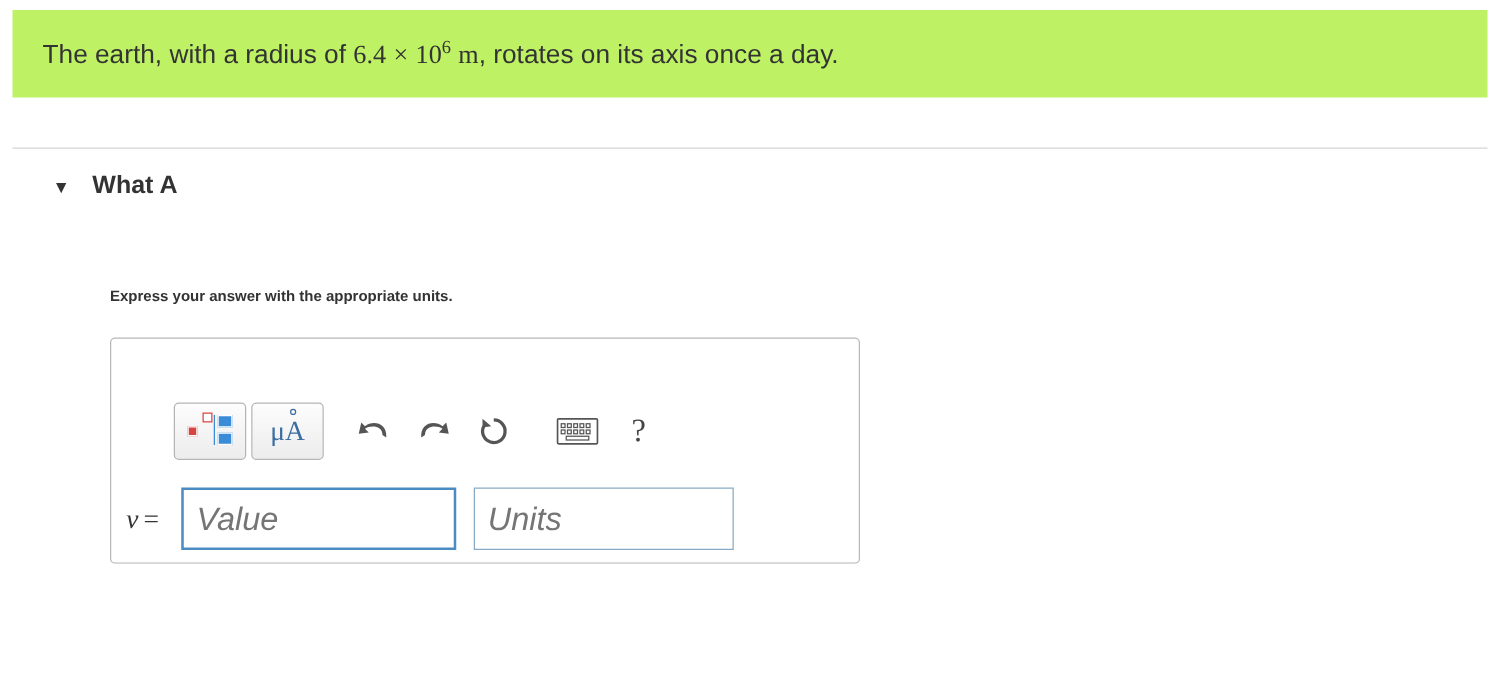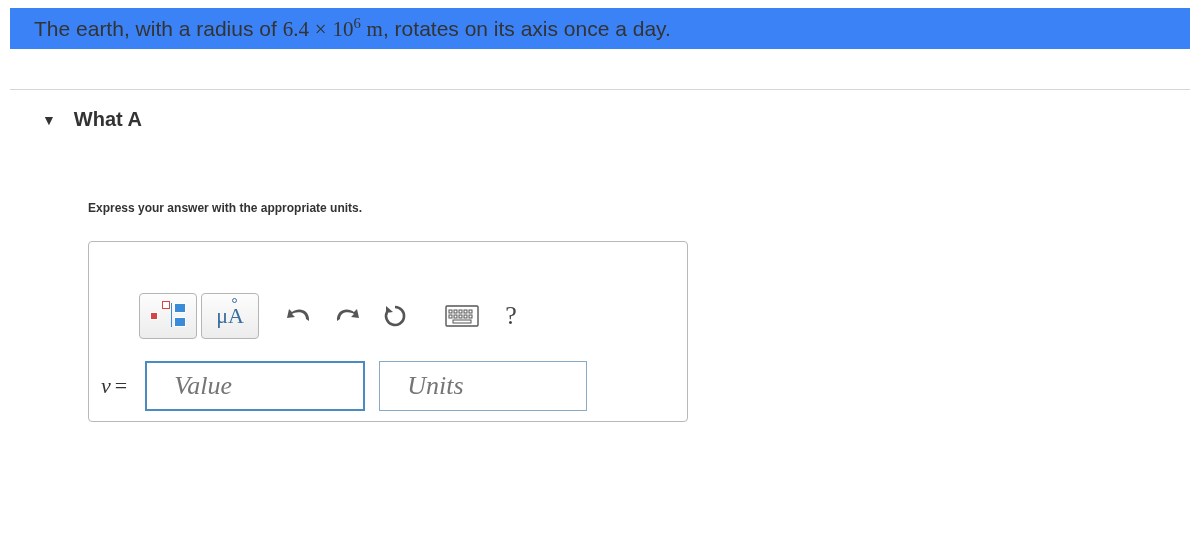--- a/index.html
+++ b/index.html
@@ -11,8 +11,8 @@
     width: 1200px;
   }
   .problem-statement {
-    background: #3b82f6;
-    padding: 7px 24px;
+    background: #bef264;
+    padding: 22px 24px;
     margin: 8px 10px 0 10px;
     font-size: 21px;
     color: #333;

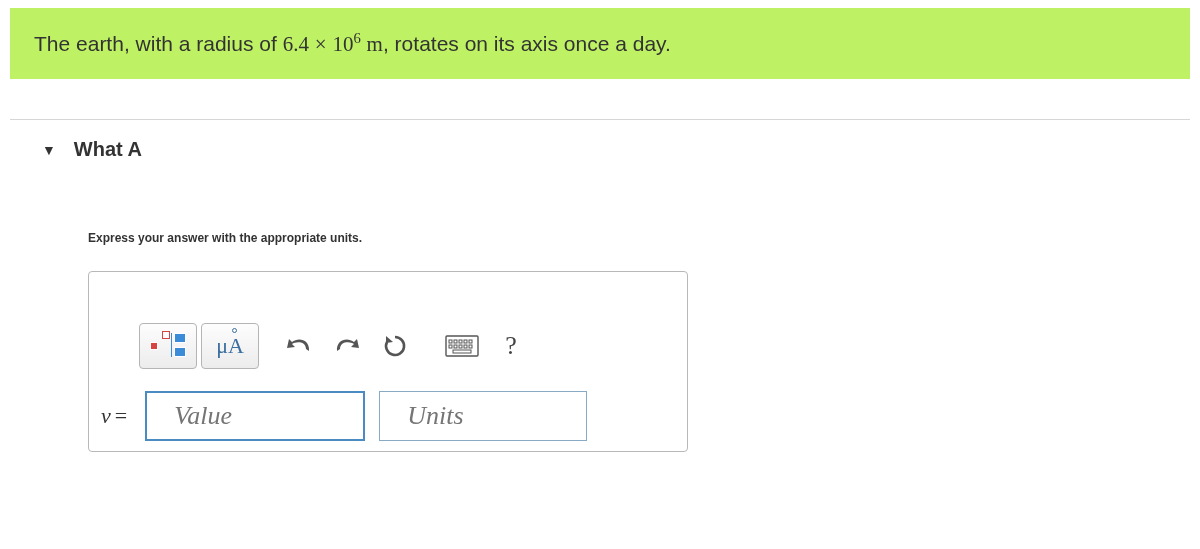--- a/index.html
+++ b/index.html
@@ -94,11 +94,11 @@
   .ans-field {
     border: 2px solid #4a8bc2;
     height: 50px;
-    font-family: Liberation Serif, serif;
+    font-family: Liberation Sans, sans-serif;
     font-style: italic;
     font-size: 26px;
     color: #b4b4b4;
-    padding: 0 27px;
+    padding: 0 10px;
     outline: none;
     background:#fff;
   }

